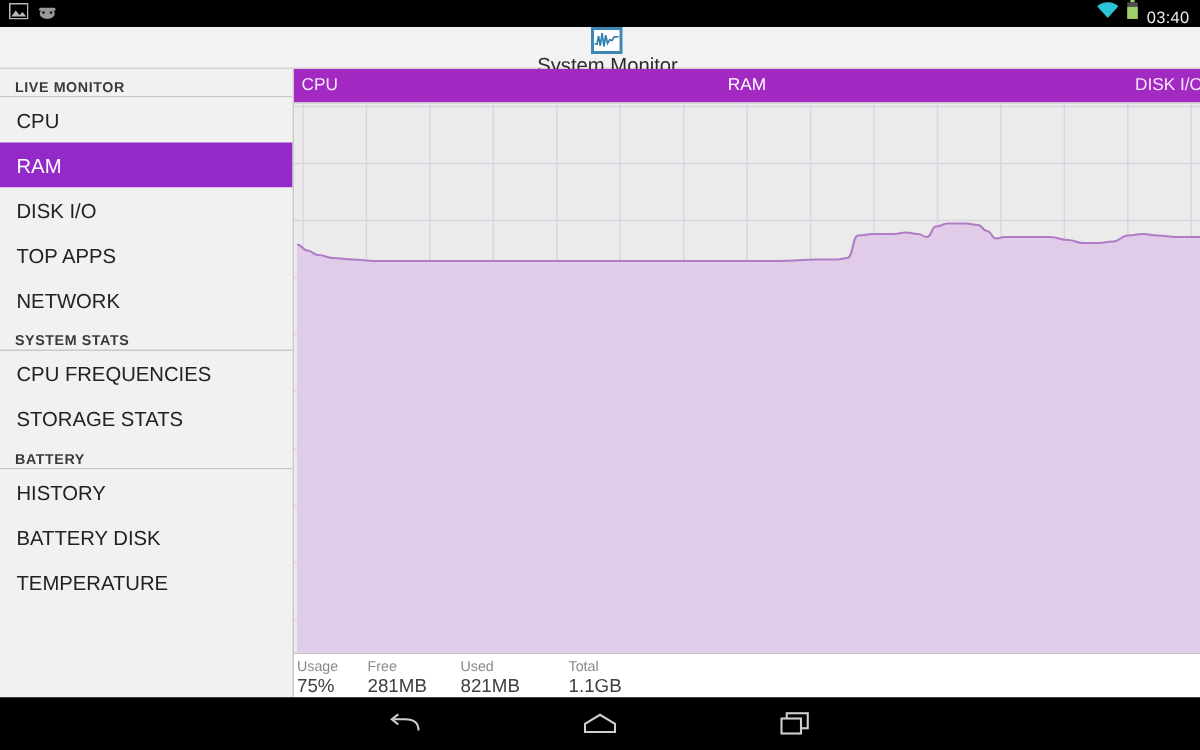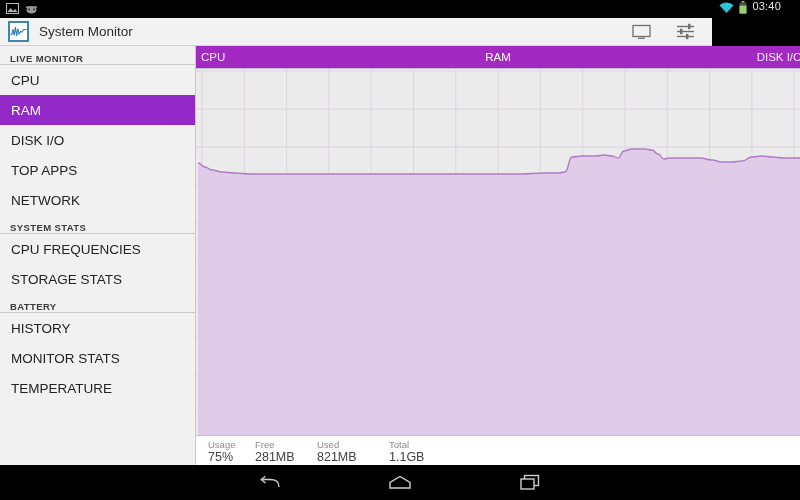--- a/index.html
+++ b/index.html
@@ -19,7 +19,7 @@
     display:flex; align-items:center;
   }
   .sb-left { display:flex; align-items:center; gap:6px; padding-left:6px; }
-  .sb-right { margin-left:auto; display:flex; align-items:flex-start; gap:5px; padding-right:19px; }
+  .sb-right { margin-left:auto; display:flex; align-items:flex-end; gap:5px; padding-right:7px; }
   .sb-time { font-size:11px; color:#e8e8e8; letter-spacing:.2px; }
 
   

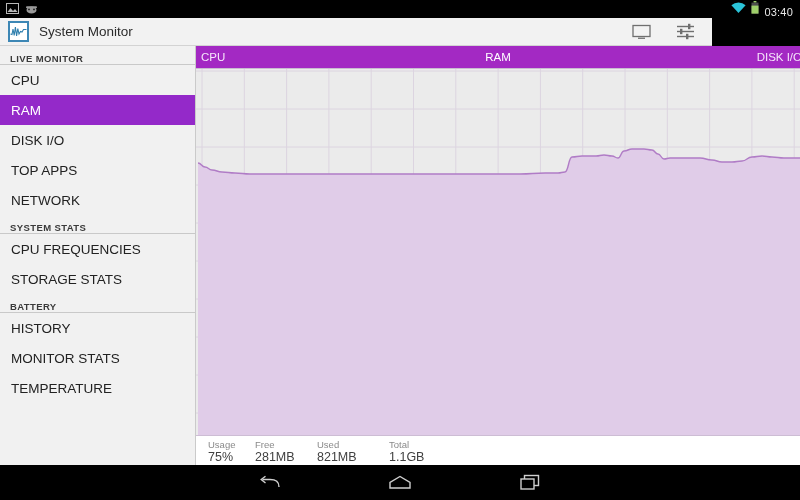--- a/index.html
+++ b/index.html
@@ -24,10 +24,10 @@
 
   
   .actionbar {
-    position:absolute; left:0; top:18px; width:712px; height:28px;
+    position:absolute; left:0; top:18px; width:800px; height:28px;
     background:#f2f2f2;
     border-bottom:1px solid #d3d3d3;
-    display:flex; align-items:center;
+    display:flex; align-items:center;flex-direction:column;
   }
   .app-icon {
     width:21px; height:21px; margin-left:8px;

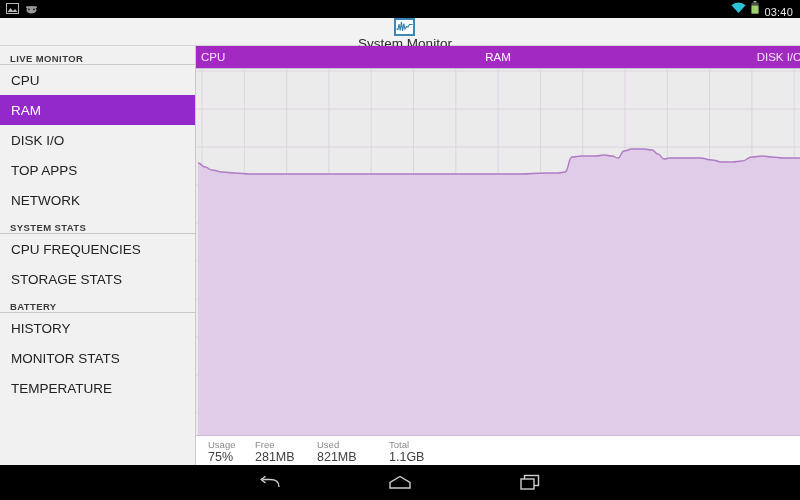--- a/index.html
+++ b/index.html
@@ -206,7 +206,7 @@
       <span>HISTORY</span>
     </div>
     <div class="nav-item">
-      <span>MONITOR STATS</span>
+      <span>BATTERY DISK</span>
     </div>
     <div class="nav-item">
       <span>TEMPERATURE</span>

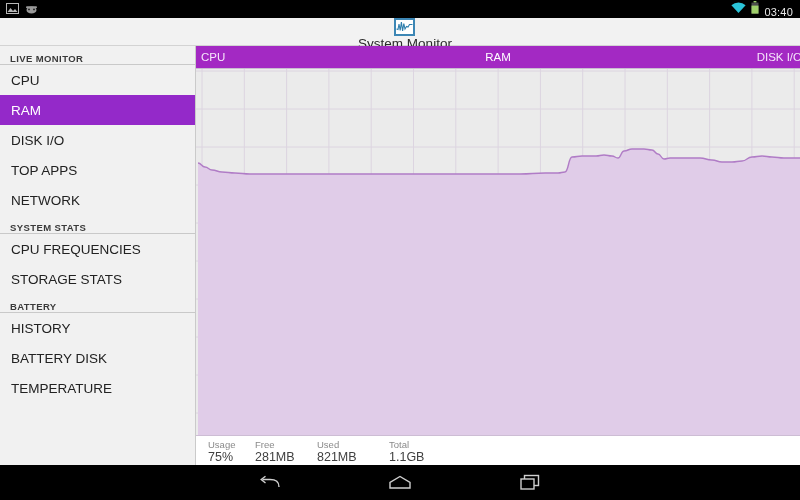--- a/index.html
+++ b/index.html
@@ -257,7 +257,7 @@
     </div>
 
     <div class="statsbar">
-      <div class="stat" style="margin-left:12px;width:47px;">
+      <div class="stat" style="margin-left:2px;width:47px;">
         <span class="stat-label">Usage</span>
         <span class="stat-value">75%</span>
       </div>

